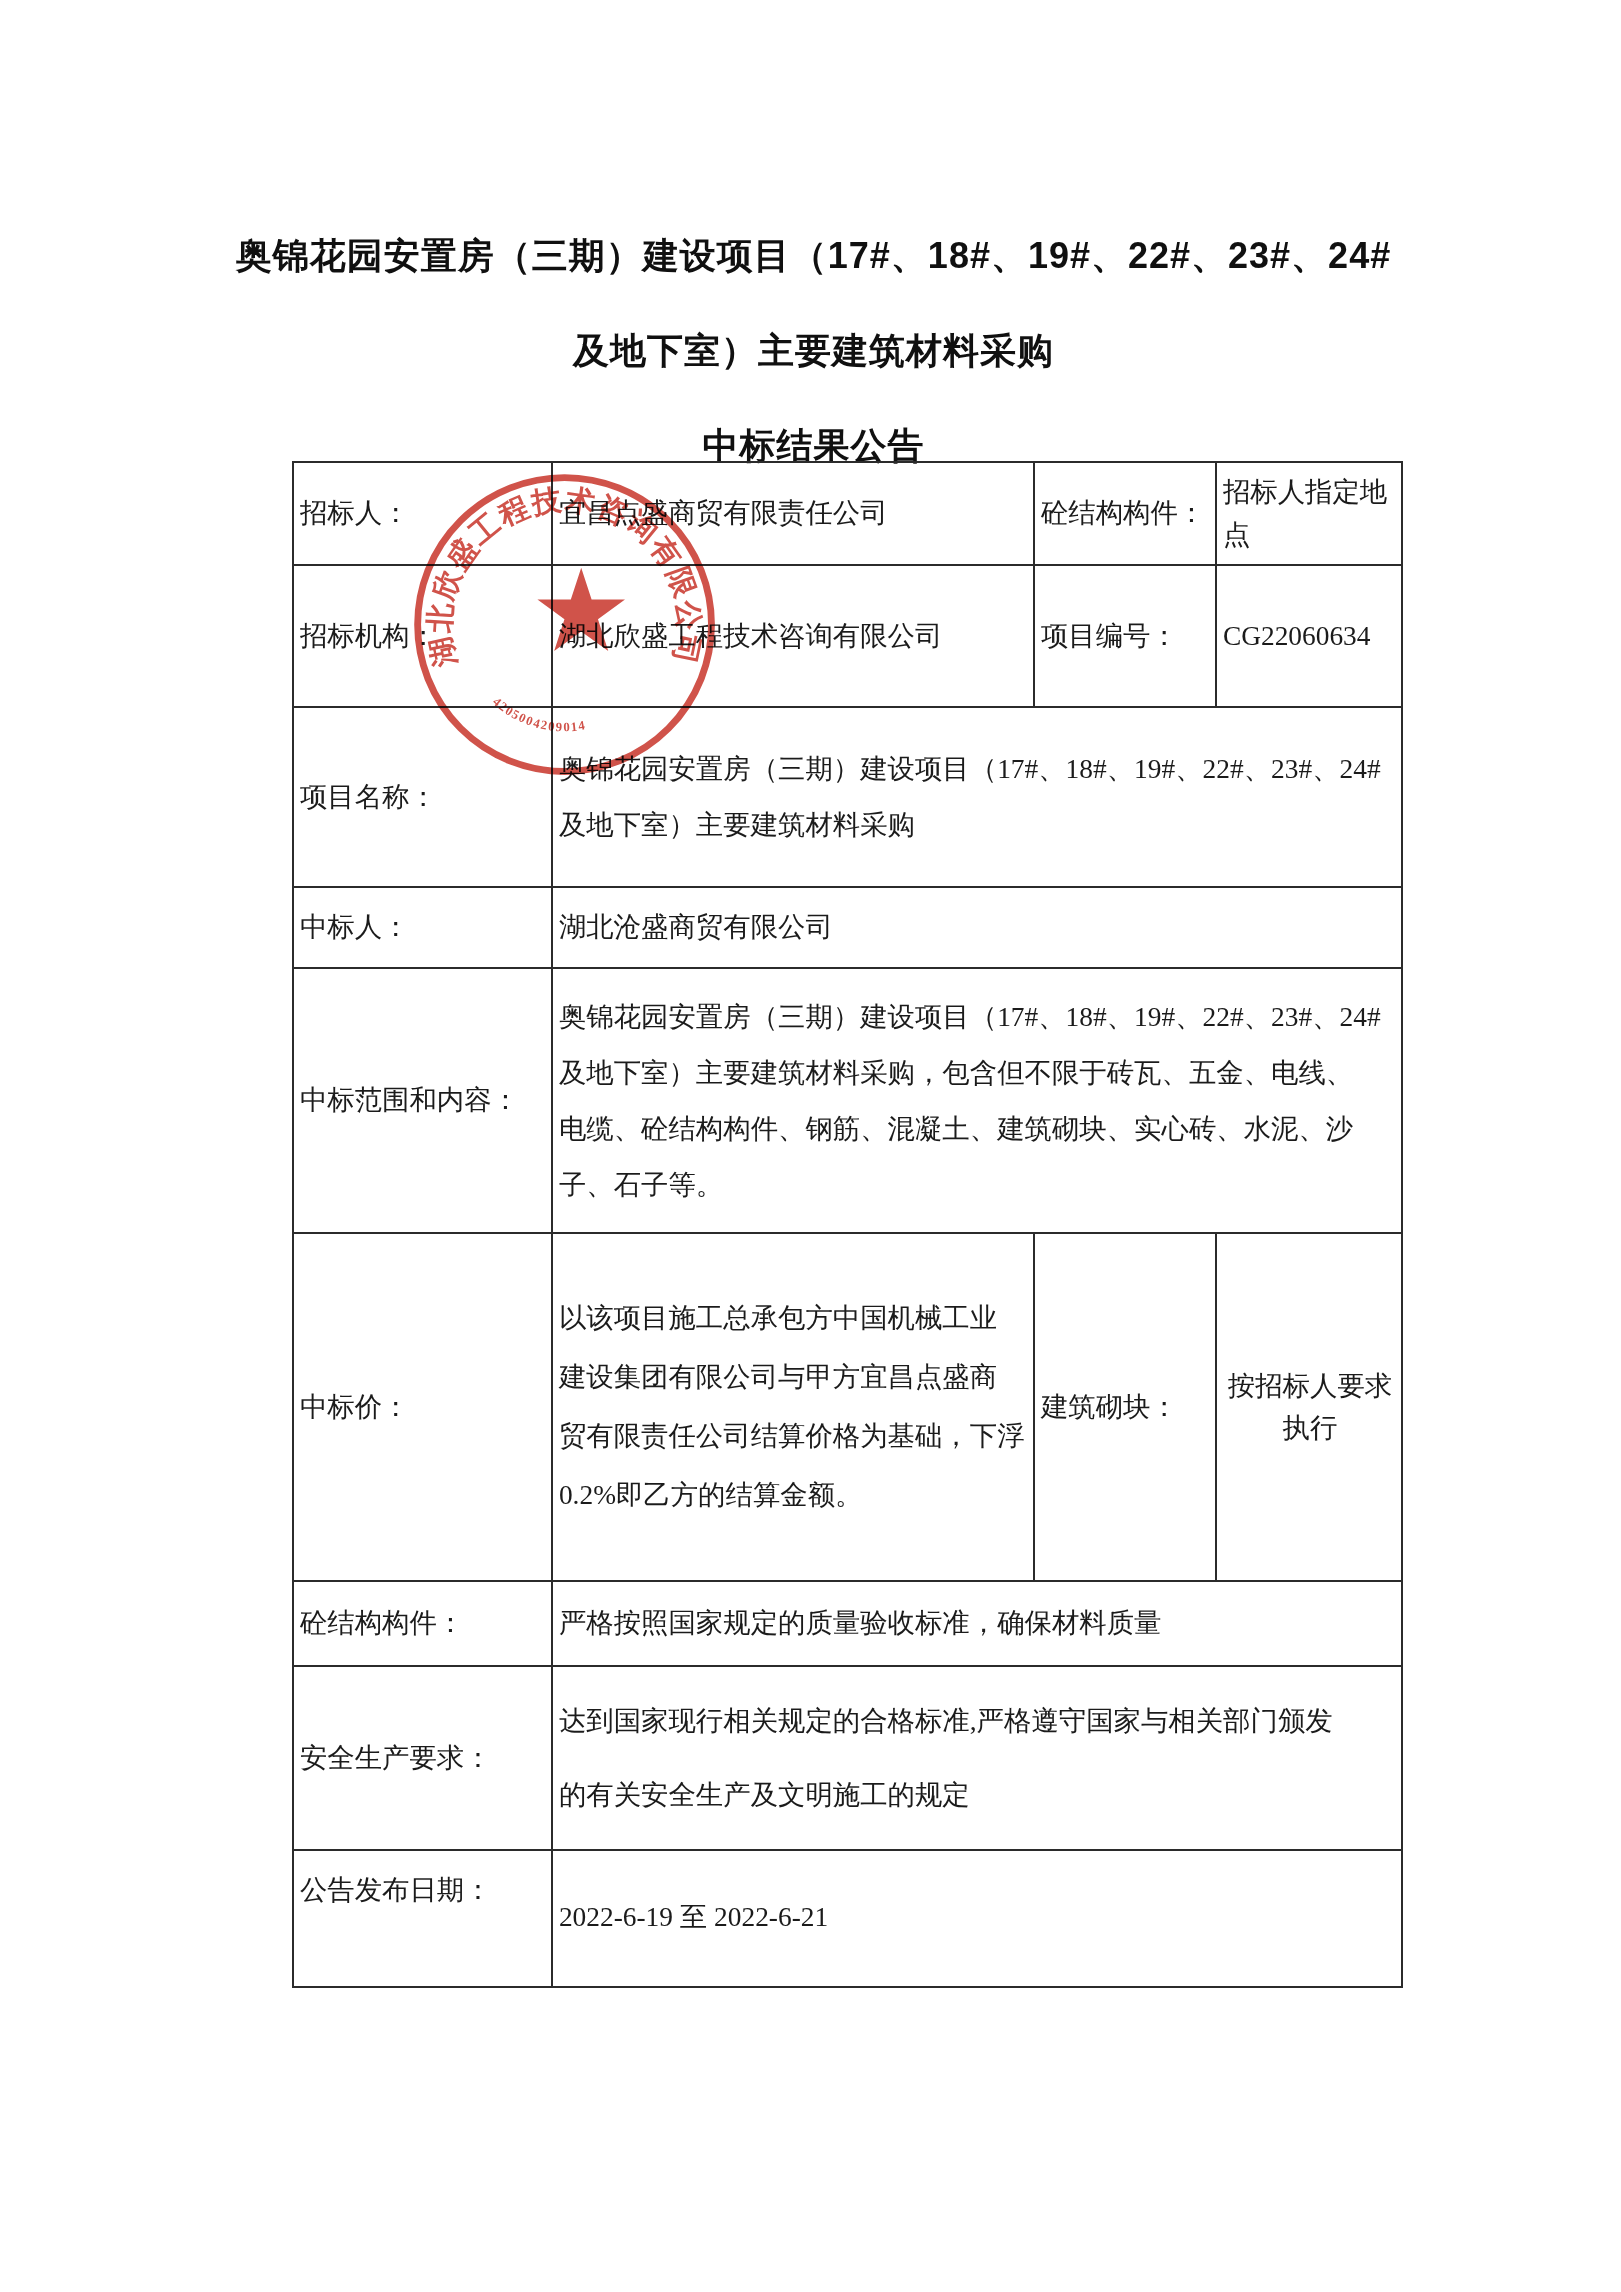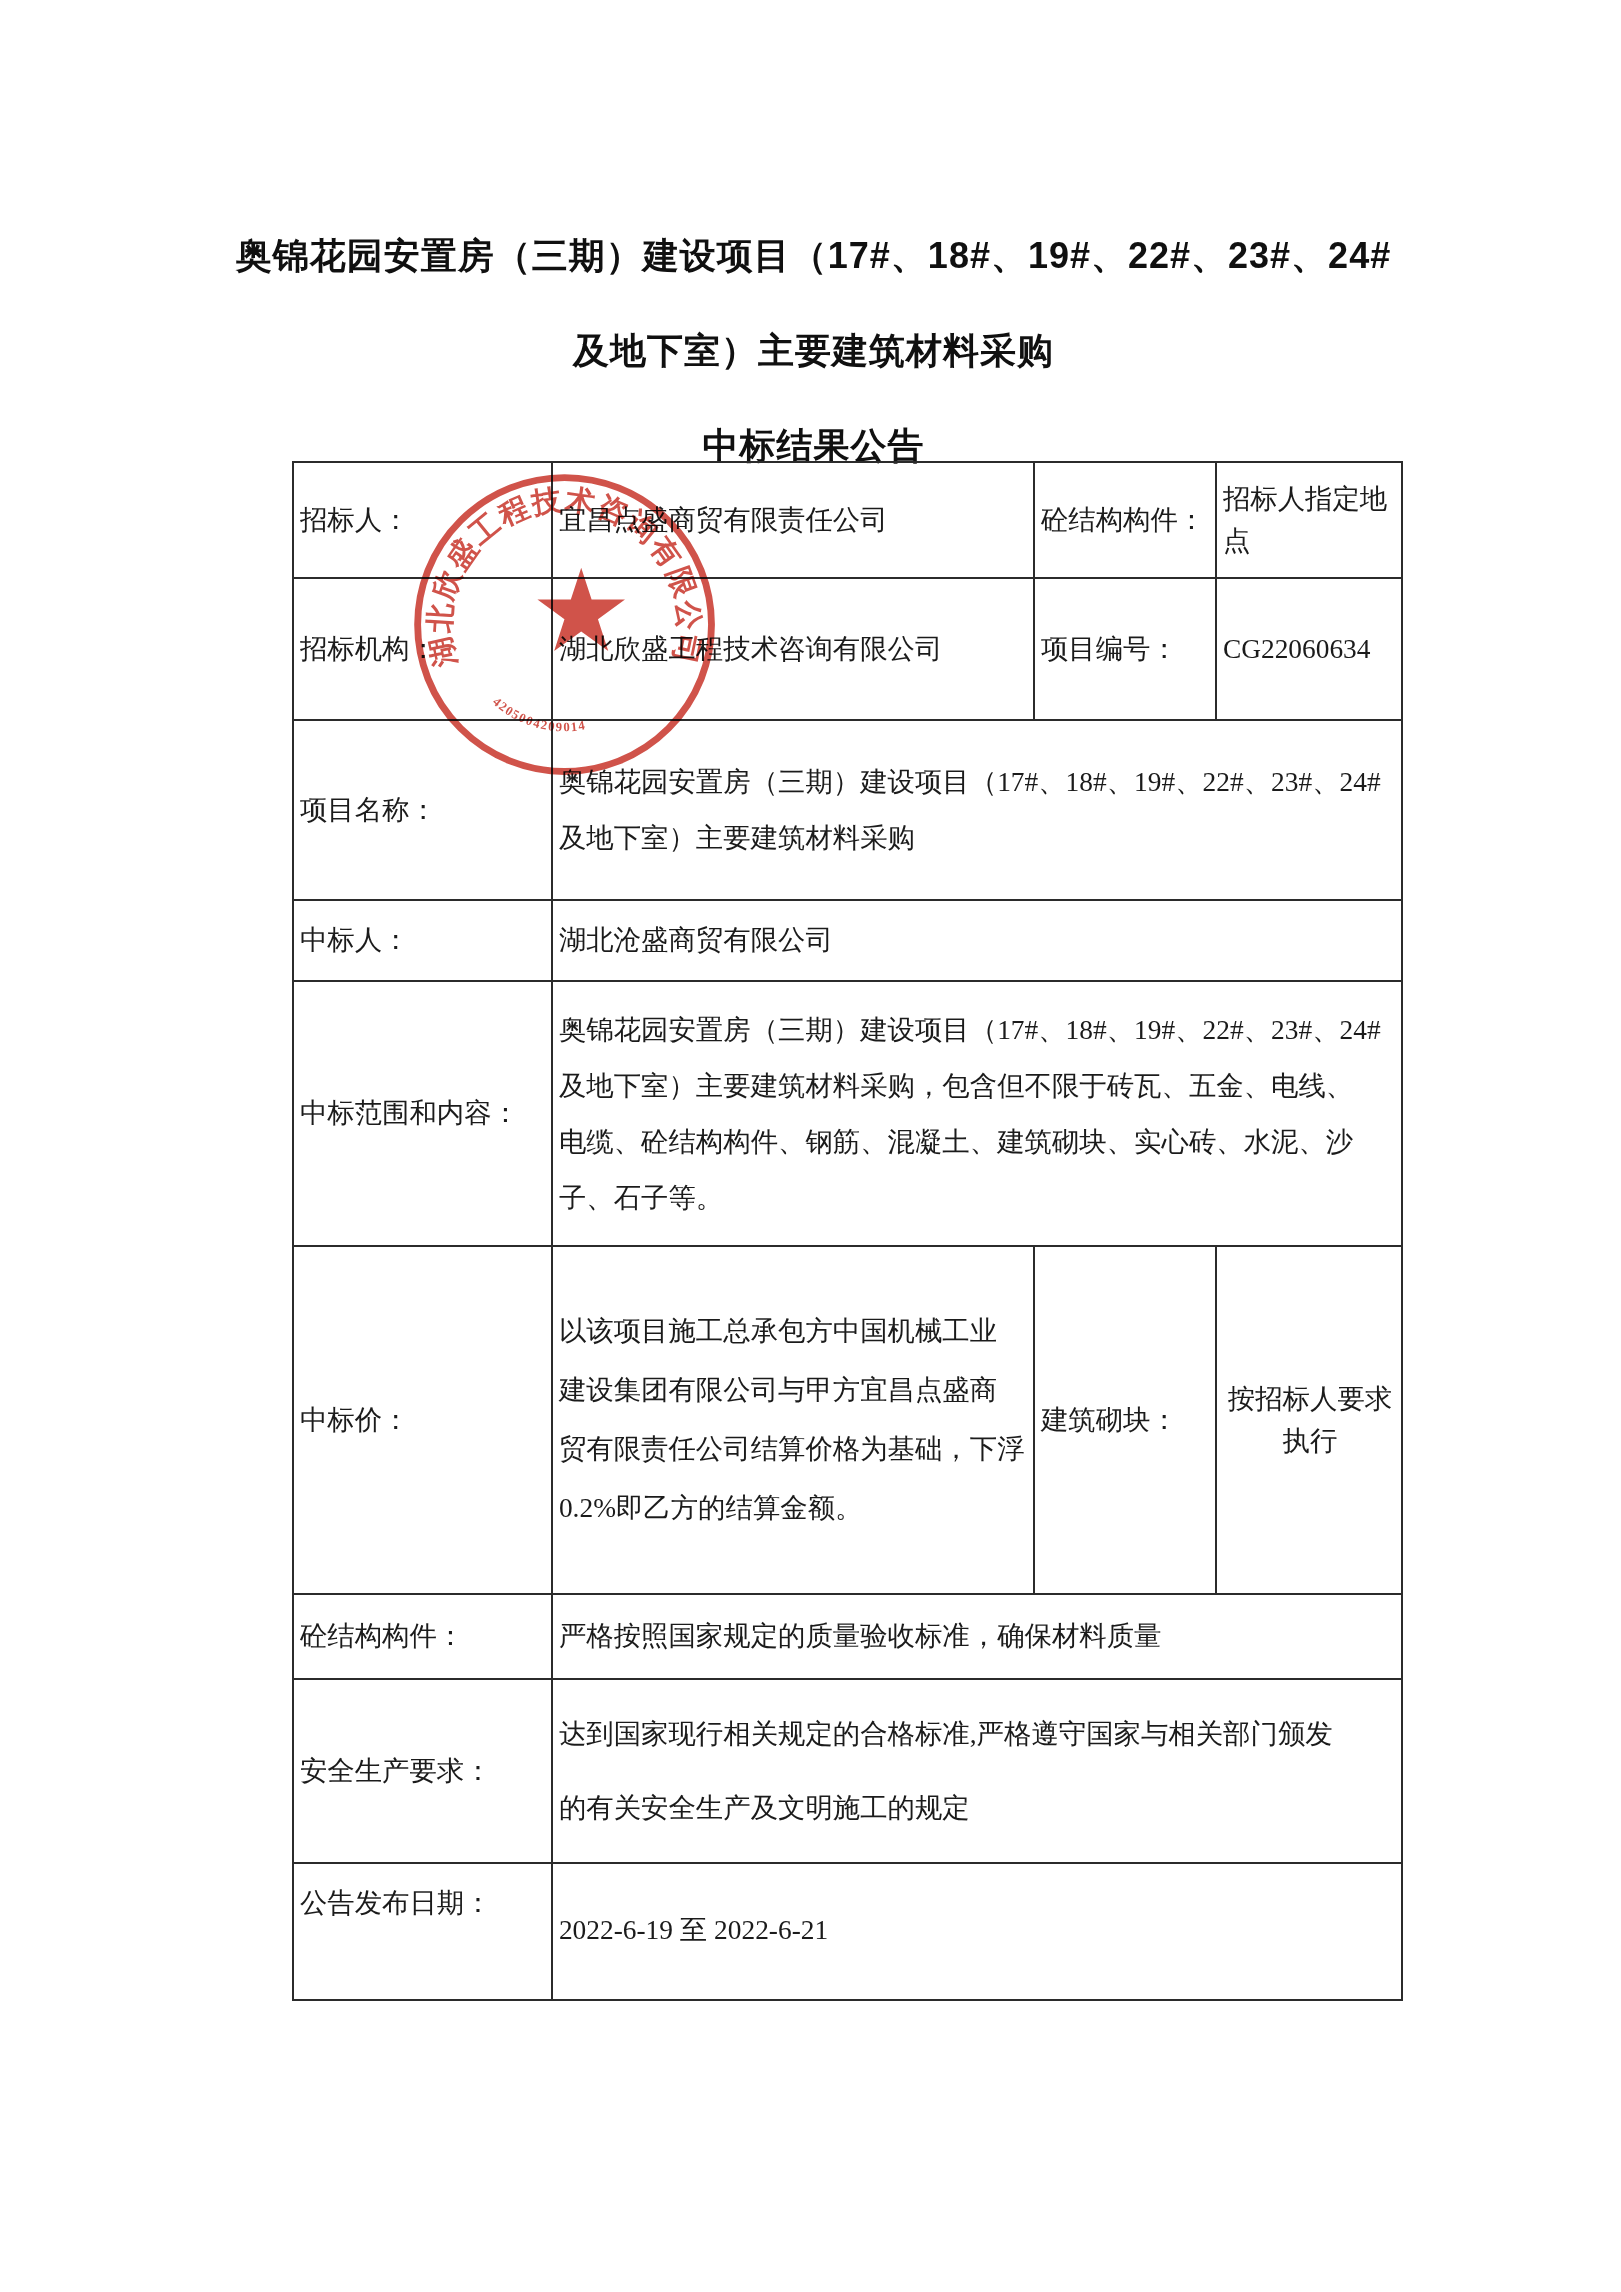--- a/index.html
+++ b/index.html
@@ -77,7 +77,7 @@
   </colgroup>
 
   <tbody>
-      <tr style="height:116px">
+      <tr style="height:103px">
     <td><span>招标人：</span></td>
     <td class="val"><span>宜昌点盛商贸有限责任公司</span></td>
     <td><span>砼结构构件：</span></td>

